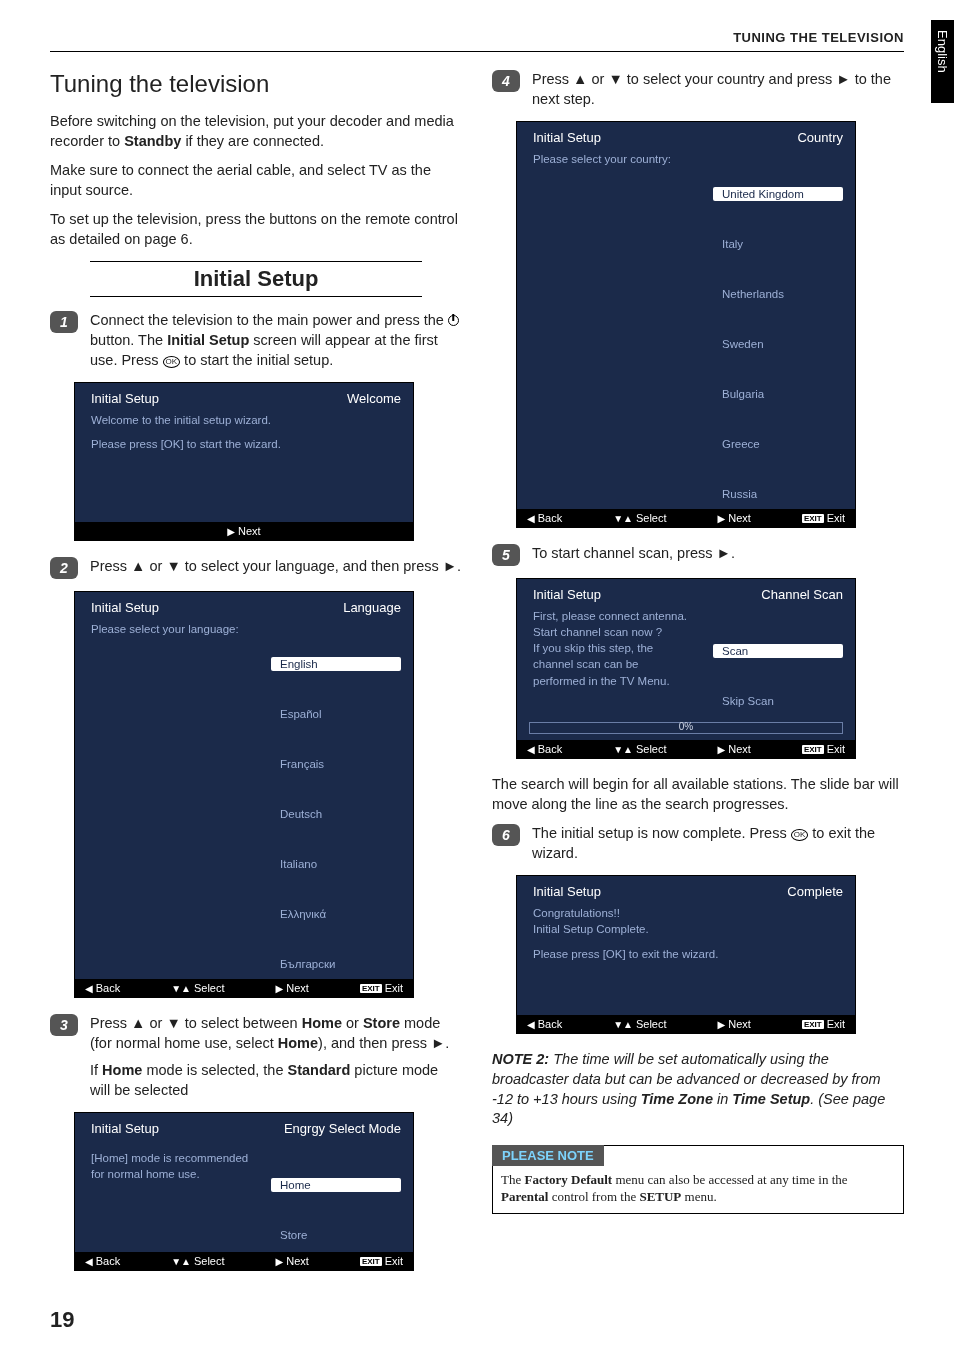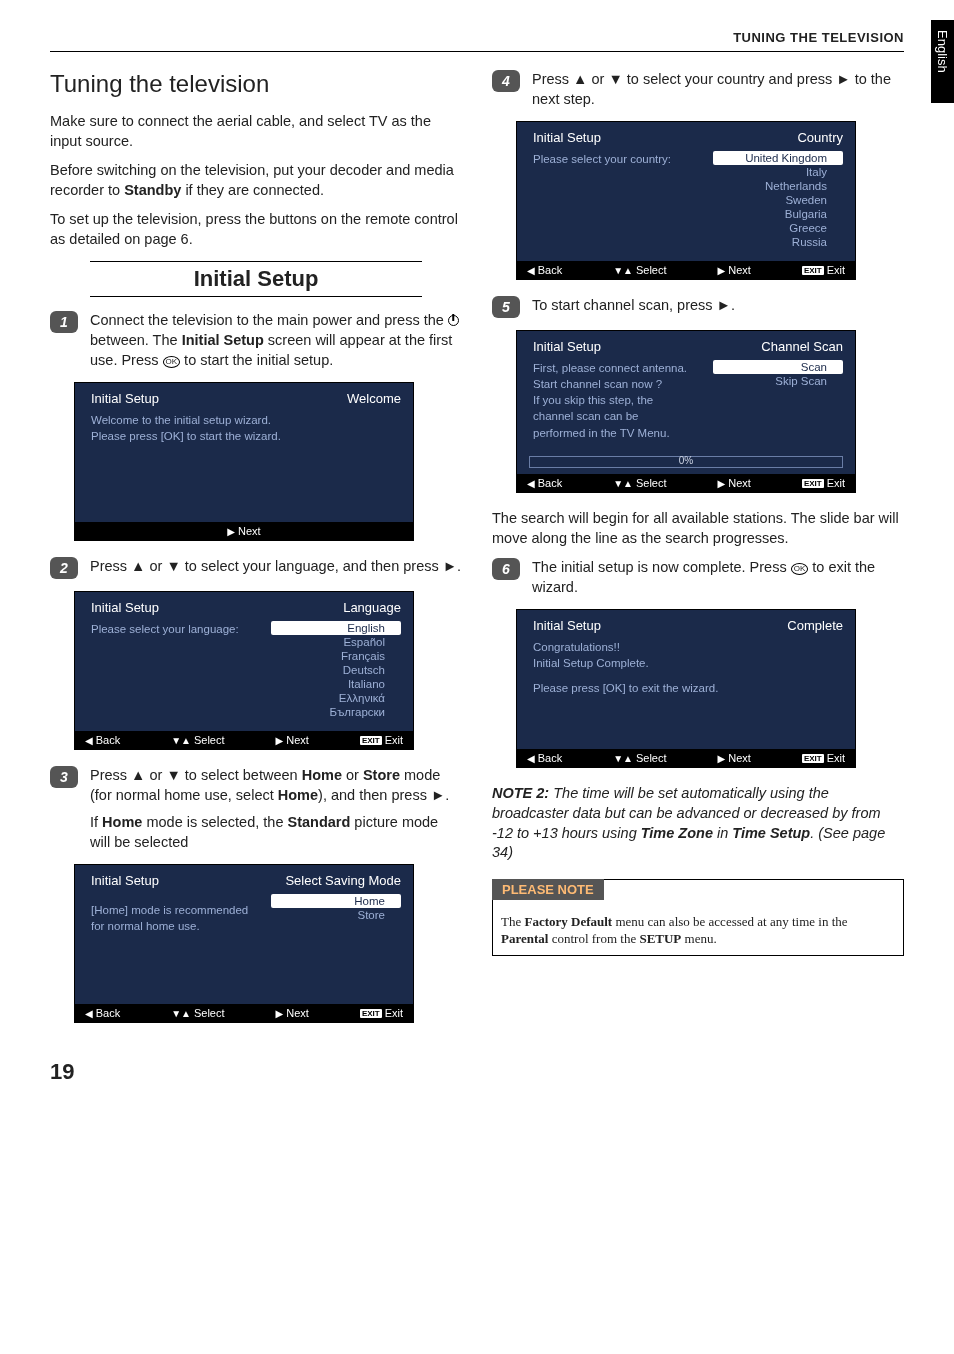--- a/index.html
+++ b/index.html
@@ -60,10 +60,10 @@
     <div class="col">
       <h1 class="page-title">Tuning the television</h1>
 
-      <p class="para">Make sure to connect the aerial cable, and select TV as the input source.</p>
       <p class="para">
         <span>Before switching on the television, put your decoder and media recorder to </span><span class="b">Standby</span><span> if they are connected.</span>
       </p>
+      <p class="para">Make sure to connect the aerial cable, and select TV as the input source.</p>
       <p class="para">To set up the television, press the buttons on the remote control as detailed on page 6.</p>
 
       <div class="section-heading">Initial Setup</div>

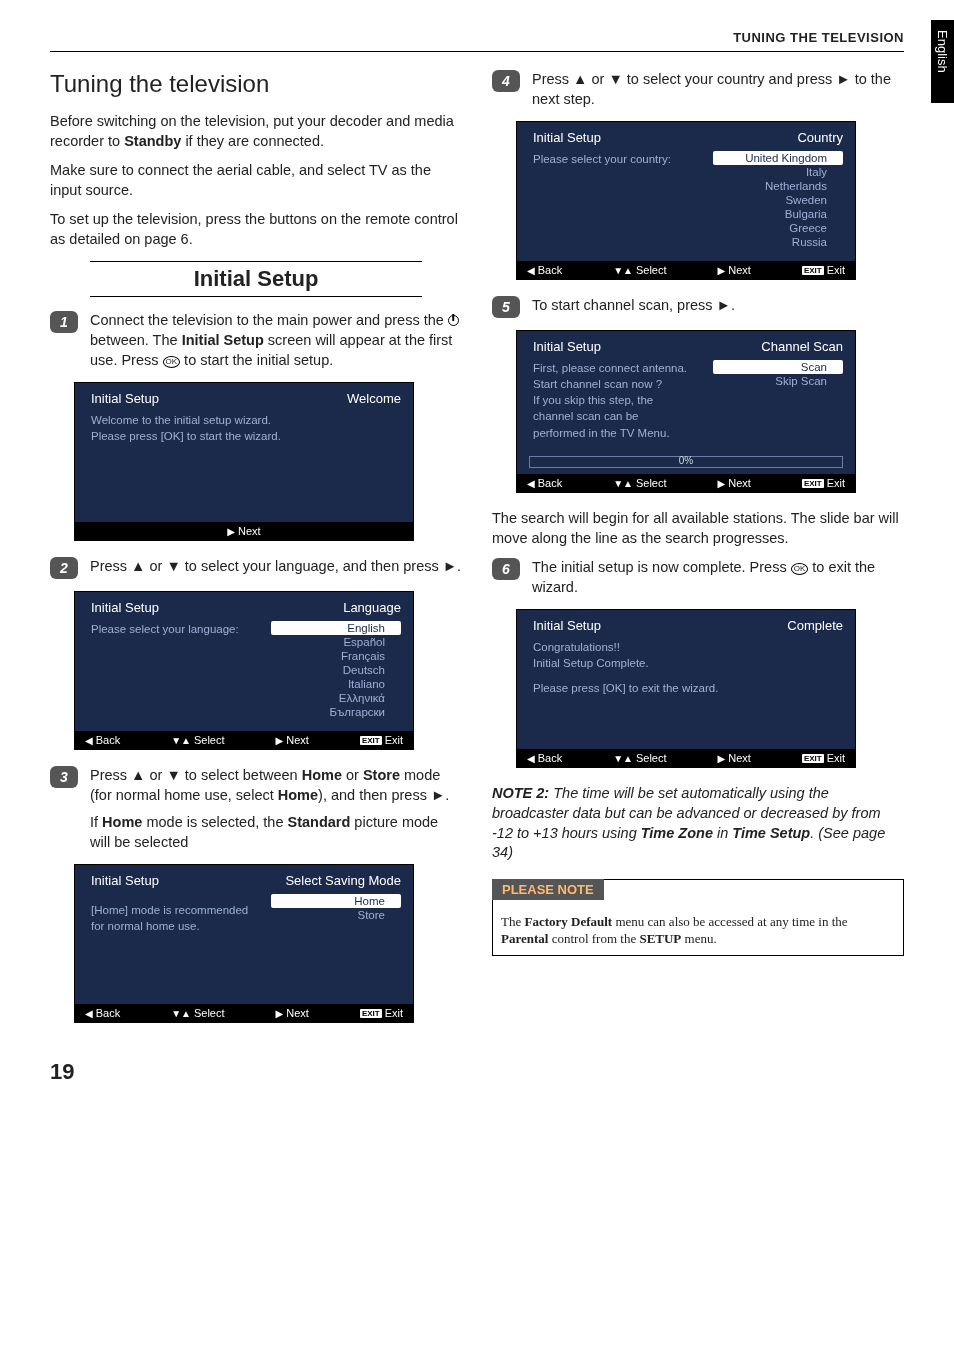--- a/index.html
+++ b/index.html
@@ -26,7 +26,7 @@
   .osd-body { display: flex; padding: 0 12px 8px 16px; gap: 20px; min-height: 110px; }
   .osd-left { flex: 1; color: #9db0d6; line-height: 1.4; font-size: 11.5px; }
   .osd-right { flex: 0 0 130px; }
-  .osd-opt { color: #9db0d6; text-align: right; padding: 1px 16px; font-size: 11.5px; }
+  .osd-opt { color: #9db0d6; text-align: left; padding: 1px 9px; font-size: 11.5px; margin-top: 36px; }
   .osd-opt.sel { background: #fff; color: #1b2a4a; border-radius: 2px; }
   .osd-progress { height: 12px; border: 1px solid #6a7da6; margin: 6px 12px; position: relative; }
   .osd-progress .label { position: absolute; width: 100%; text-align: center; top: -2px; font-size: 10px; color: #cfd6e6; }

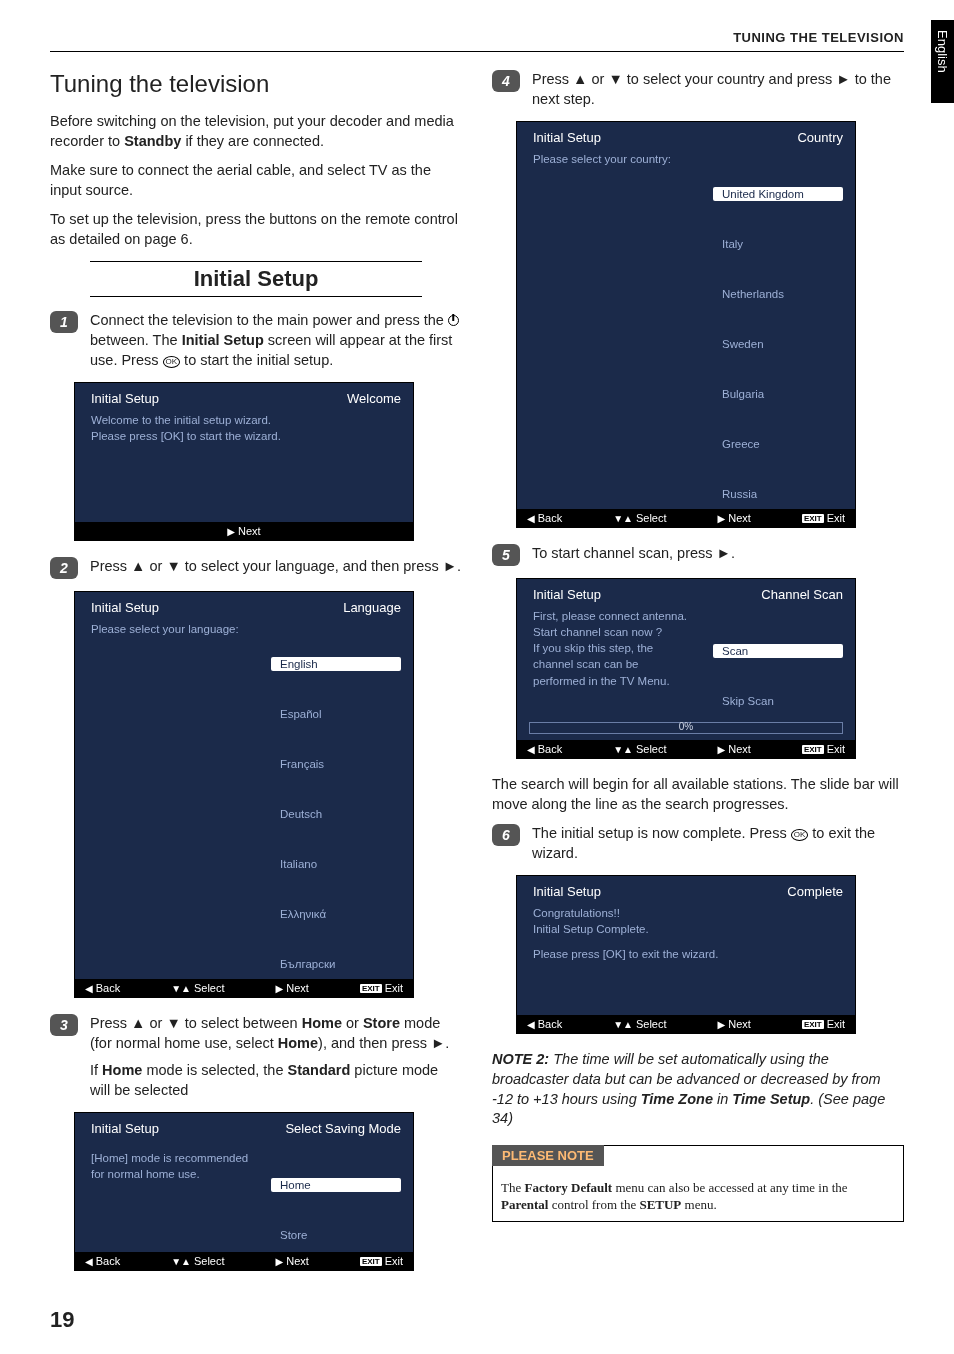--- a/index.html
+++ b/index.html
@@ -71,7 +71,7 @@
       <div class="step">
         <div class="step-num">1</div>
         <div class="step-body">
-          <span>Connect the television to the main power and press the </span><span class="power-icon"></span><span> between. The </span><span class="b">Initial Setup</span><span> screen will appear at the first use. Press </span><span class="ok-icon">OK</span><span> to start the initial setup.</span>
+          <span>Connect the television to the main power and press the </span><span class="power-icon"></span><span> button. The </span><span class="b">Initial Setup</span><span> screen will appear at the first use. Press </span><span class="ok-icon">OK</span><span> to start the initial setup.</span>
         </div>
       </div>
 

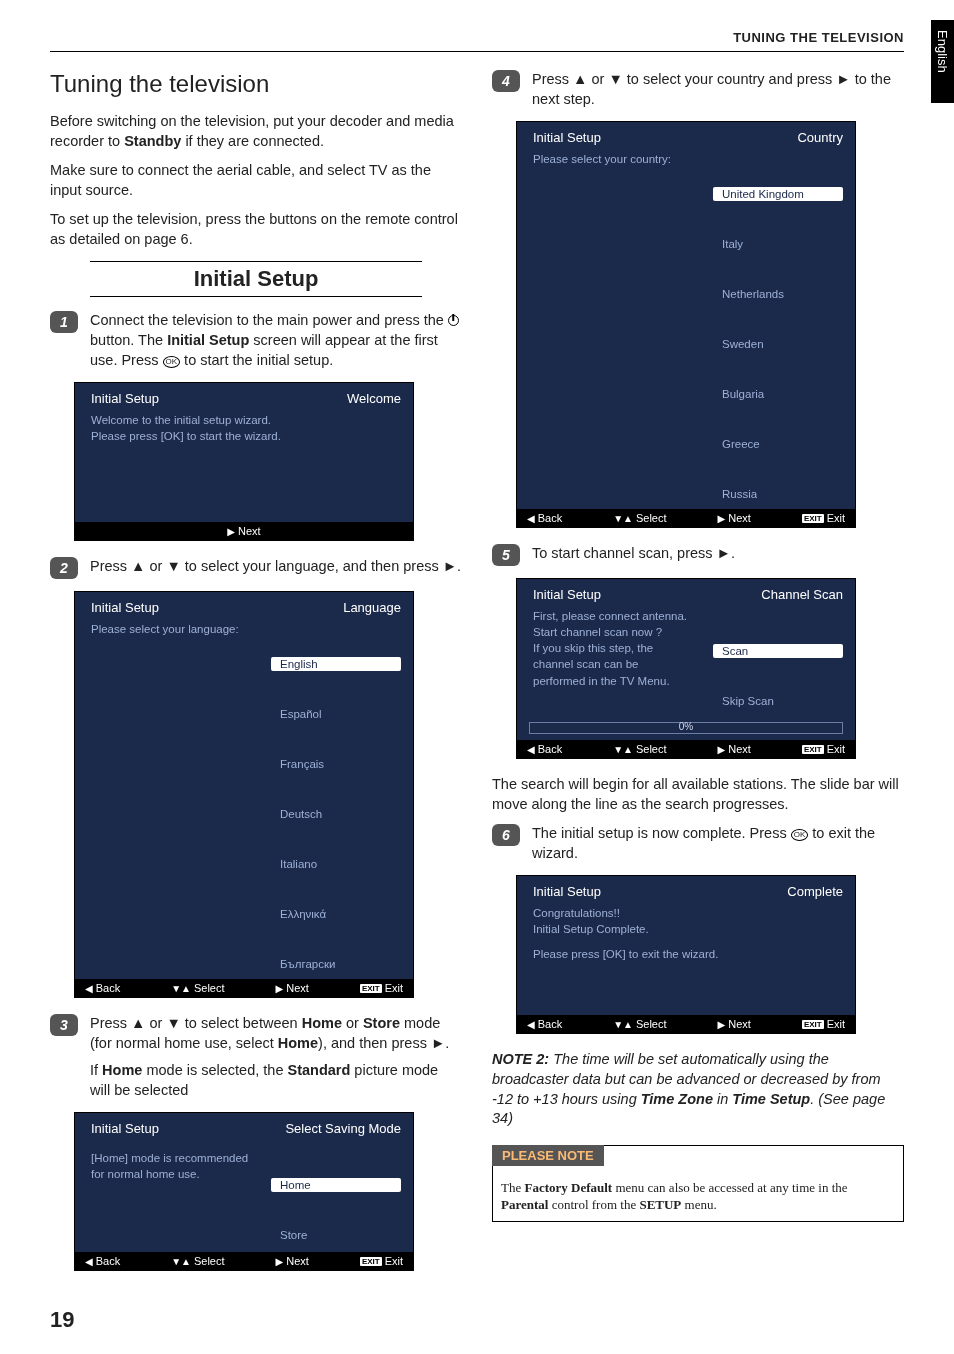--- a/index.html
+++ b/index.html
@@ -83,7 +83,7 @@
         <div class="osd-body">
           <div class="osd-left">
             <div>Welcome to the initial setup wizard.</div>
-            <div style="">Please press [OK] to start the wizard.</div>
+            <div style="margin-top:8px">Please press [OK] to start the wizard.</div>
           </div>
         </div>
         <div class="osd-footer center">

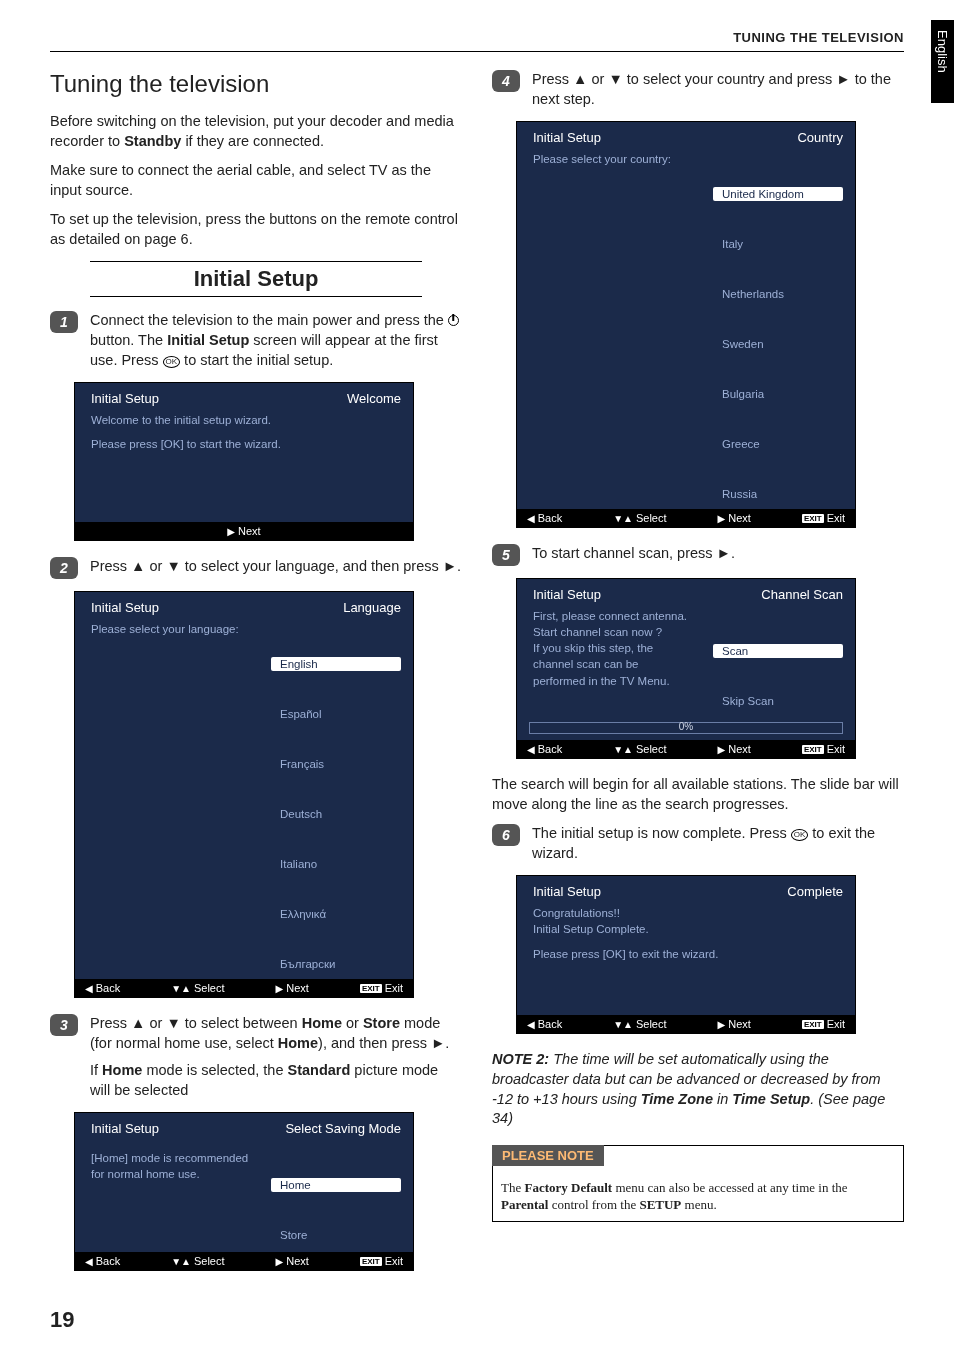--- a/index.html
+++ b/index.html
@@ -149,7 +149,7 @@
       <div class="osd">
         <div class="osd-title-row">
           <span>Initial Setup</span>
-          <span class="right">Select Saving Mode</span>
+          <span class="right">Engrgy Select Mode</span>
         </div>
         <div class="osd-body">
           <div class="osd-left">

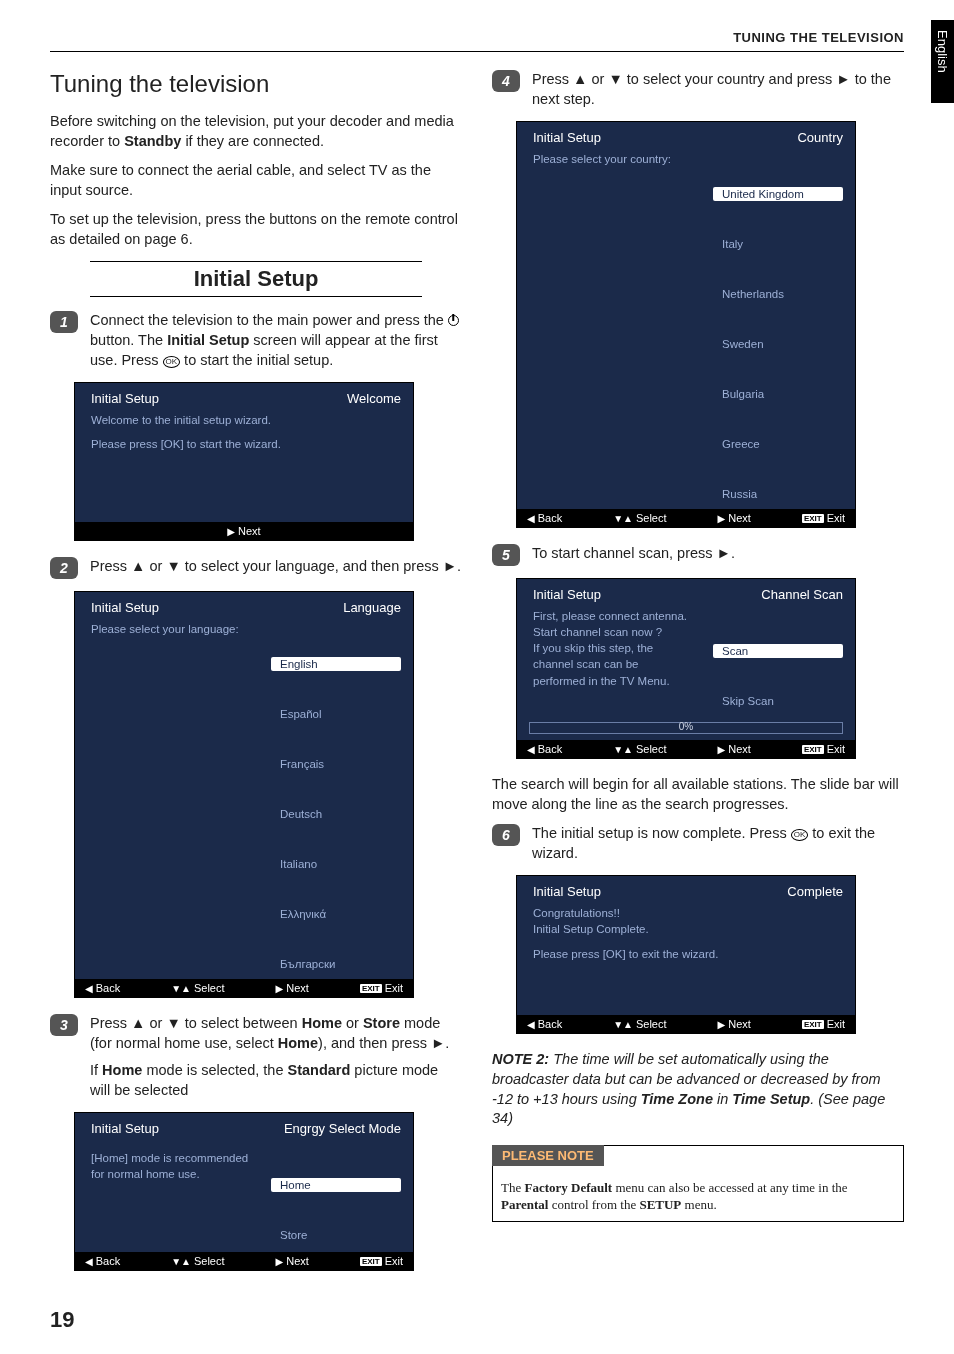--- a/index.html
+++ b/index.html
@@ -37,7 +37,7 @@
   .tri { font-size: 10px; }
 
   .note-box { border: 1px solid #000; margin-top: 16px; }
-  .note-box .tab { display: inline-block; background: #555; color: #fdba74; font-weight: bold; padding: 3px 10px; font-size: 13px; margin: -1px 0 8px -1px; }
+  .note-box .tab { display: inline-block; background: #555; color: #7dd3fc; font-weight: bold; padding: 3px 10px; font-size: 13px; margin: -1px 0 0 -1px; }
   .note-box .note-body { padding: 6px 8px 8px 8px; font-size: 13px; line-height: 1.3; font-family: Liberation Serif, serif; }
 
   .page-num { text-align: left; font-size: 22px; font-weight: bold; margin-top: 20px; }

